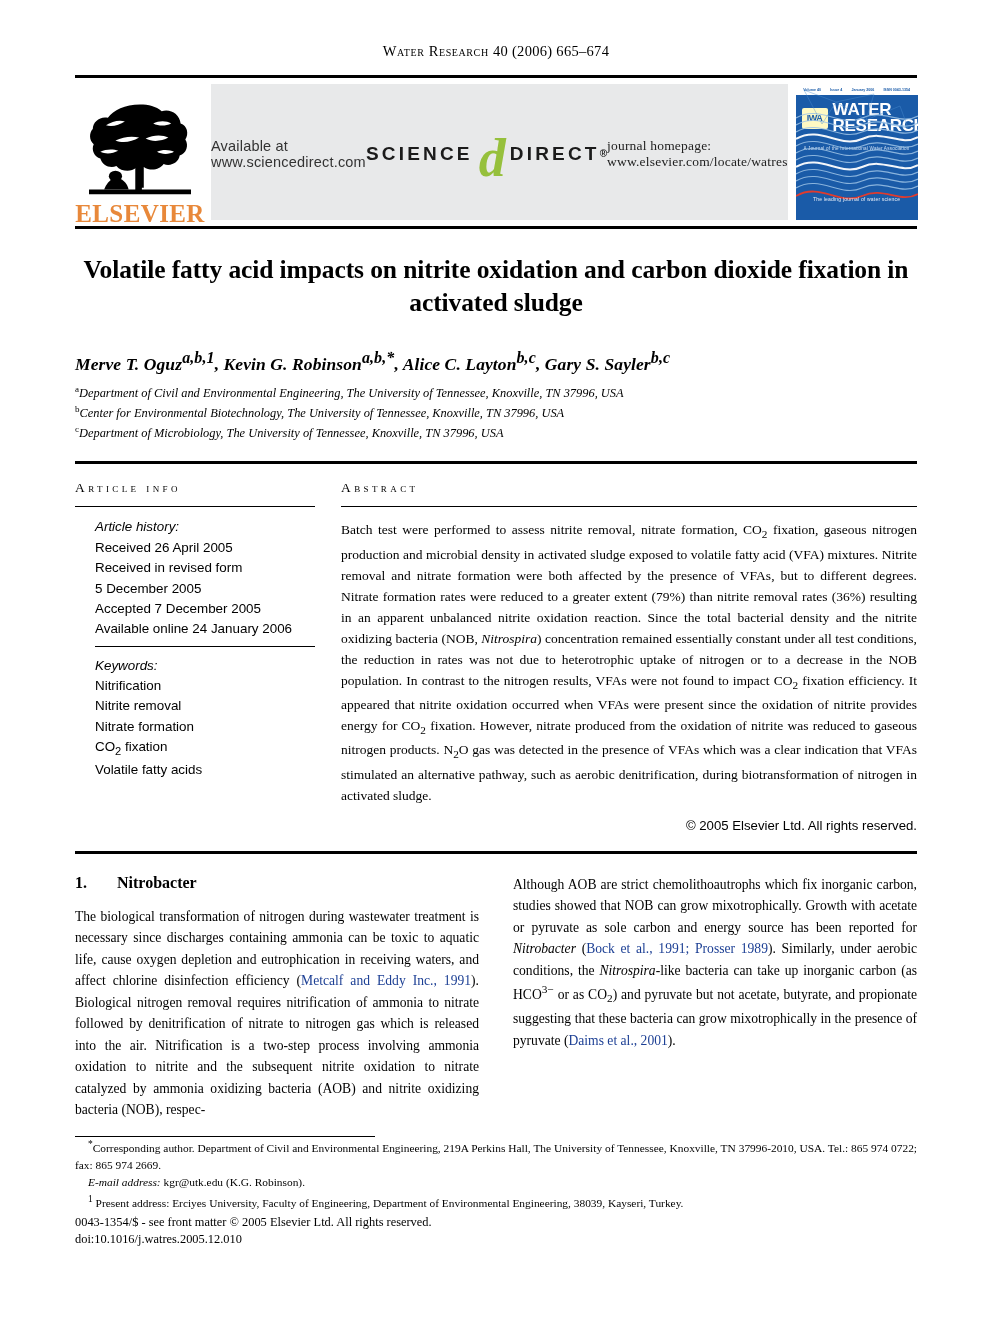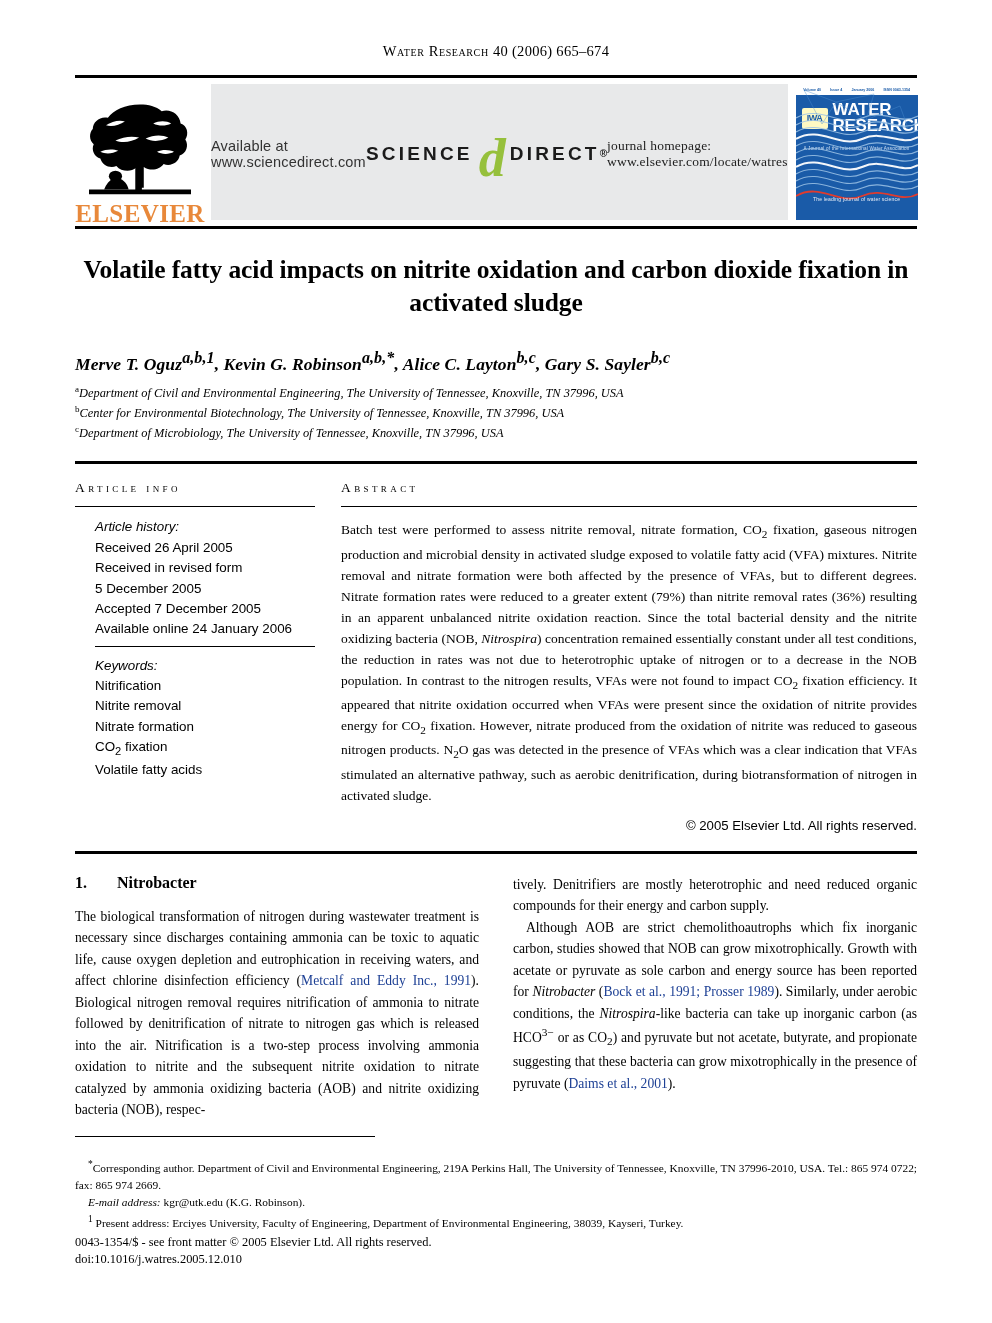--- a/index.html
+++ b/index.html
@@ -460,7 +460,6 @@
     </div>
 
     <div class="bcol right">
-      <p class="para"><span>tively. Denitrifiers are mostly heterotrophic and need reduced organic compounds for their energy and carbon supply.</span></p>
       <p class="para"><span>Although AOB are strict chemolithoautrophs which fix inorganic carbon, studies showed that NOB can grow mixotrophically. Growth with acetate or pyruvate as sole carbon and energy source has been reported for </span><span class="it">Nitrobacter</span><span> (</span><span class="cite">Bock et al., 1991; Prosser 1989</span><span>). Similarly, under aerobic conditions, the </span><span class="it">Nitrospira</span><span>-like bacteria can take up inorganic carbon (as HCO</span><sup>3−</sup><span> or as CO</span><sub>2</sub><span>) and pyruvate but not acetate, butyrate, and propionate suggesting that these bacteria can grow mixotrophically in the presence of pyruvate (</span><span class="cite">Daims et al., 2001</span><span>).</span></p>
     </div>
   </div>

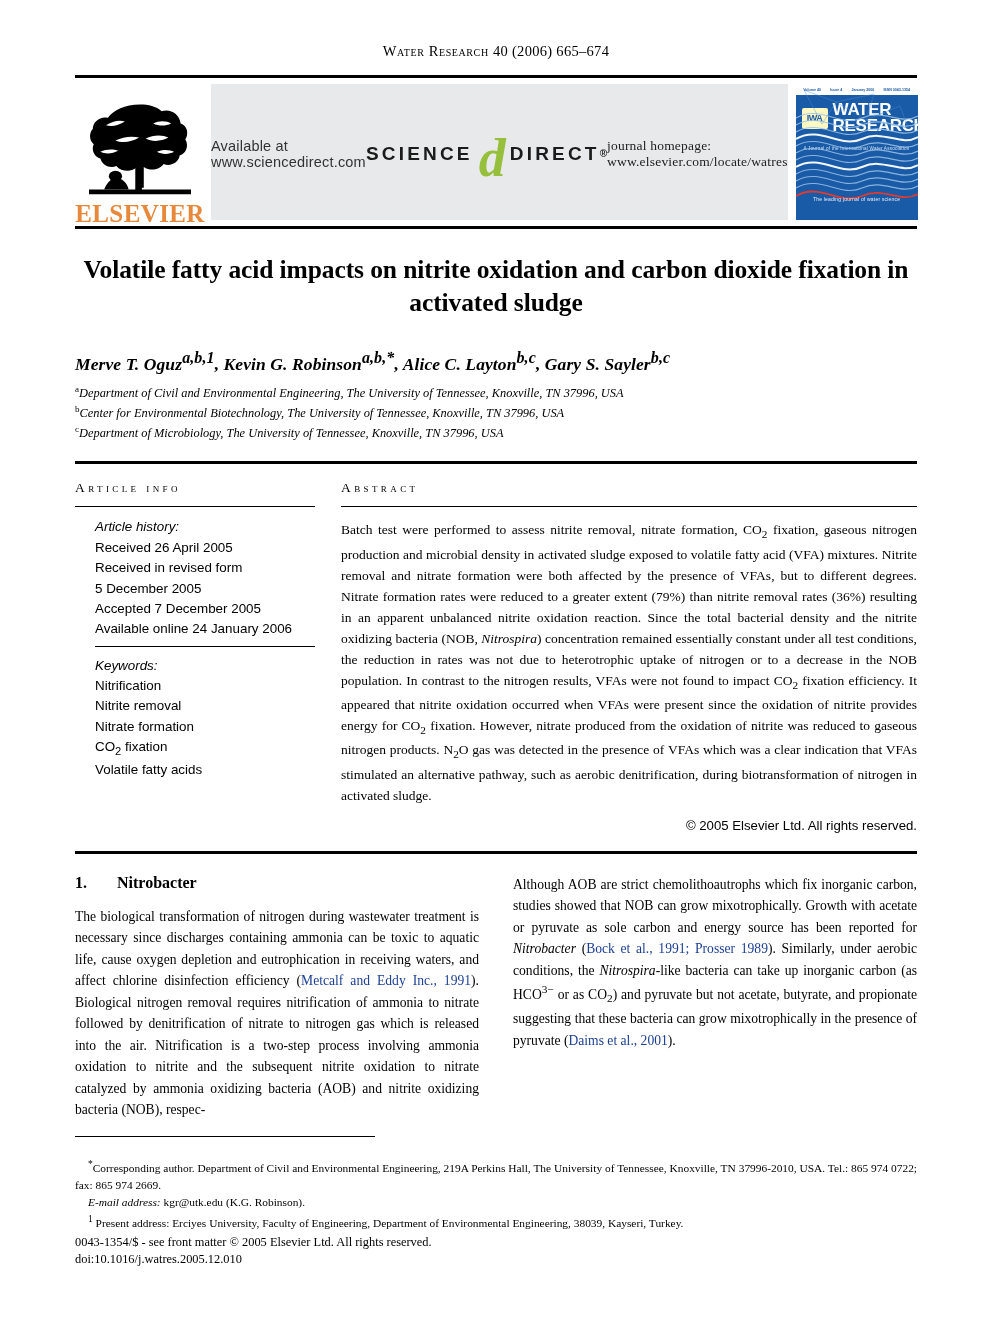--- a/index.html
+++ b/index.html
@@ -298,7 +298,7 @@
     margin-top: 16px;
   }
   .footnotes {
-    margin-top: 20px;
+    margin-top: 0;
     font-family: "Liberation Serif", serif;
     font-size: 11.4px;
     line-height: 1.5;

